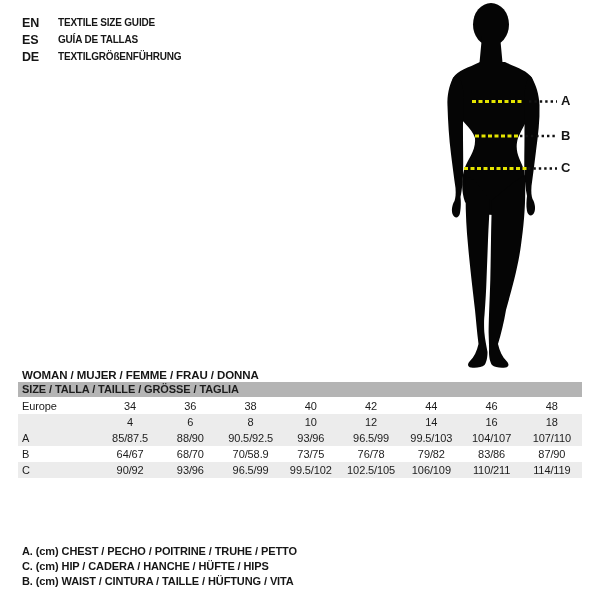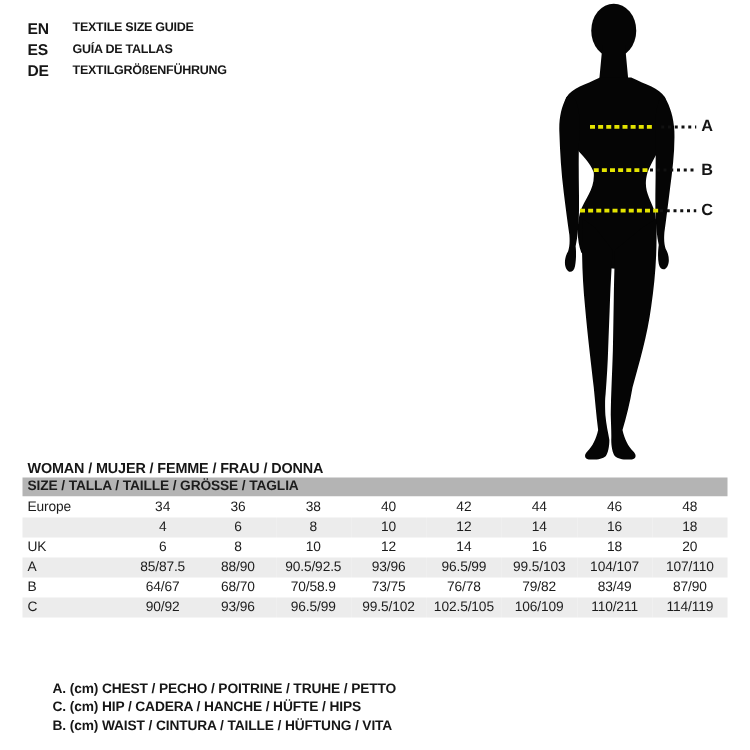--- a/index.html
+++ b/index.html
@@ -198,17 +198,6 @@
           <td>16</td>
           <td>18</td>
         </tr>
-        <tr>
-          <td class="rowlabel">UK</td>
-          <td>6</td>
-          <td>8</td>
-          <td>10</td>
-          <td>12</td>
-          <td>14</td>
-          <td>16</td>
-          <td>18</td>
-          <td>20</td>
-        </tr>
         <tr class="shade">
           <td class="rowlabel">A</td>
           <td>85/87.5</td>

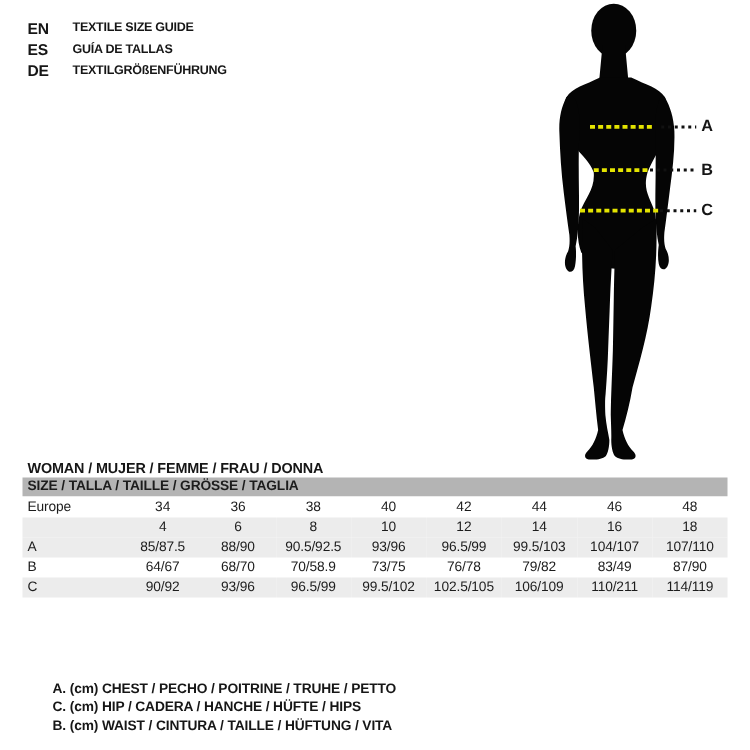--- a/index.html
+++ b/index.html
@@ -217,7 +217,7 @@
           <td>73/75</td>
           <td>76/78</td>
           <td>79/82</td>
-          <td>83/49</td>
+          <td>83/86</td>
           <td>87/90</td>
         </tr>
         <tr class="shade">

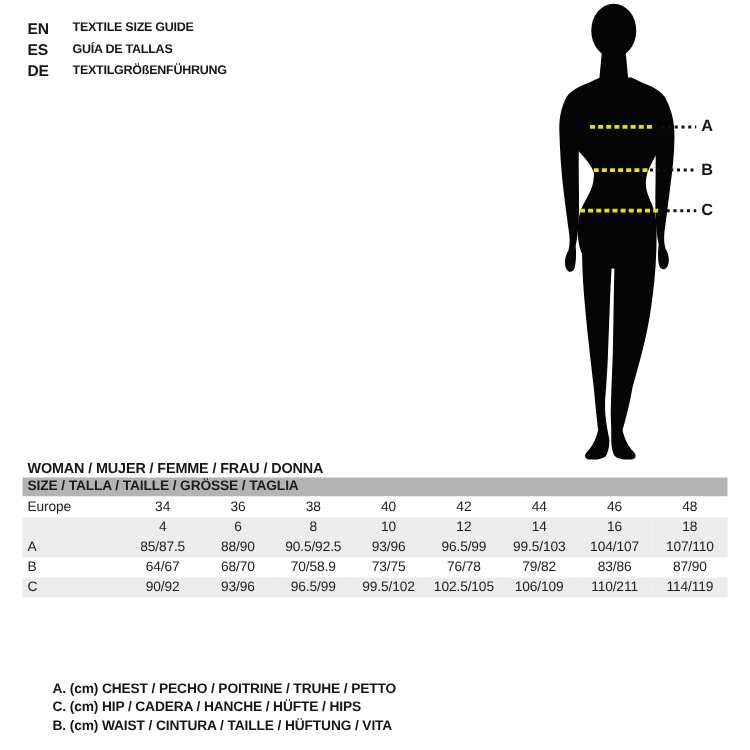--- a/index.html
+++ b/index.html
@@ -44,7 +44,7 @@
   table.size-table td.rowlabel{text-align:left;padding-left:4px;}
   tr.shade td{background:var(--shade,#ececec);}
   
-  .legend{position:absolute;left:22px;top:544px;margin-left:20px;}
+  .legend{position:absolute;left:22px;top:544px;}
   .legend-line{height:15px;line-height:15px;font-size:11px;font-weight:bold;
     letter-spacing:-0.1px;white-space:nowrap;}
 </style>

